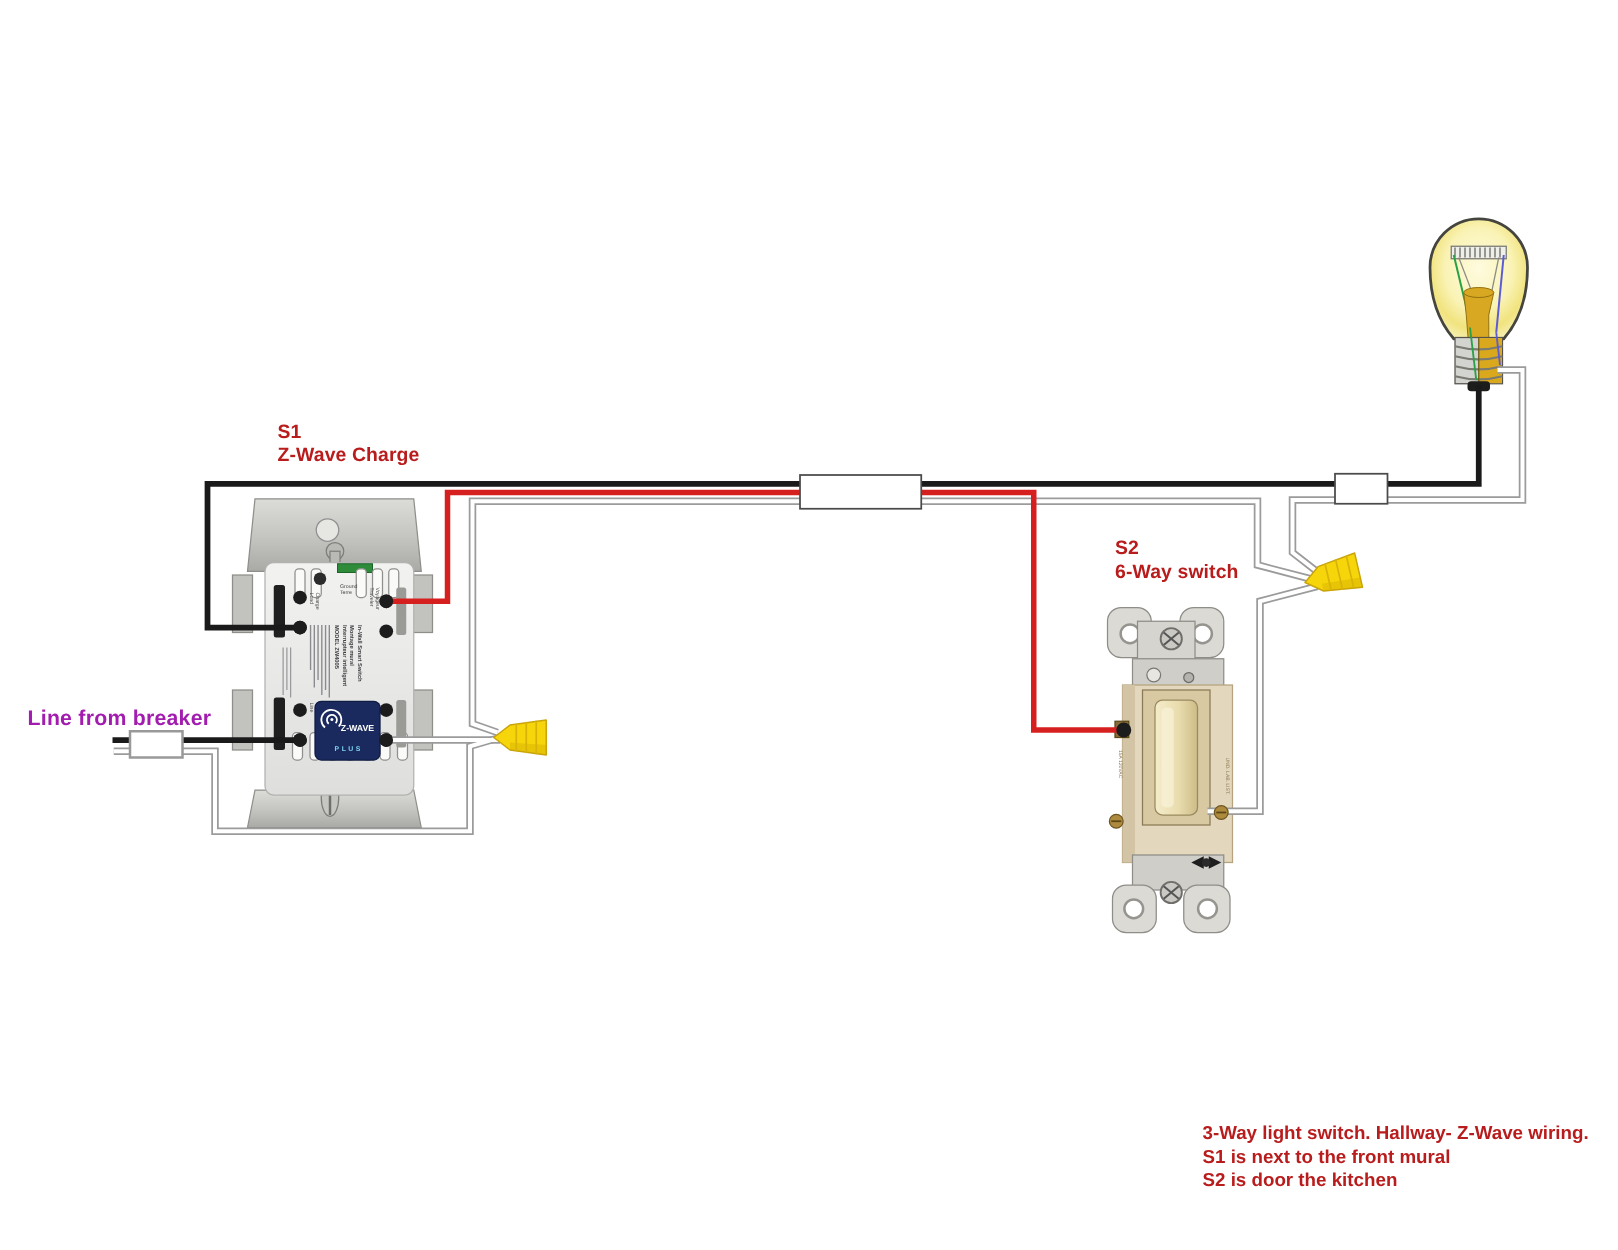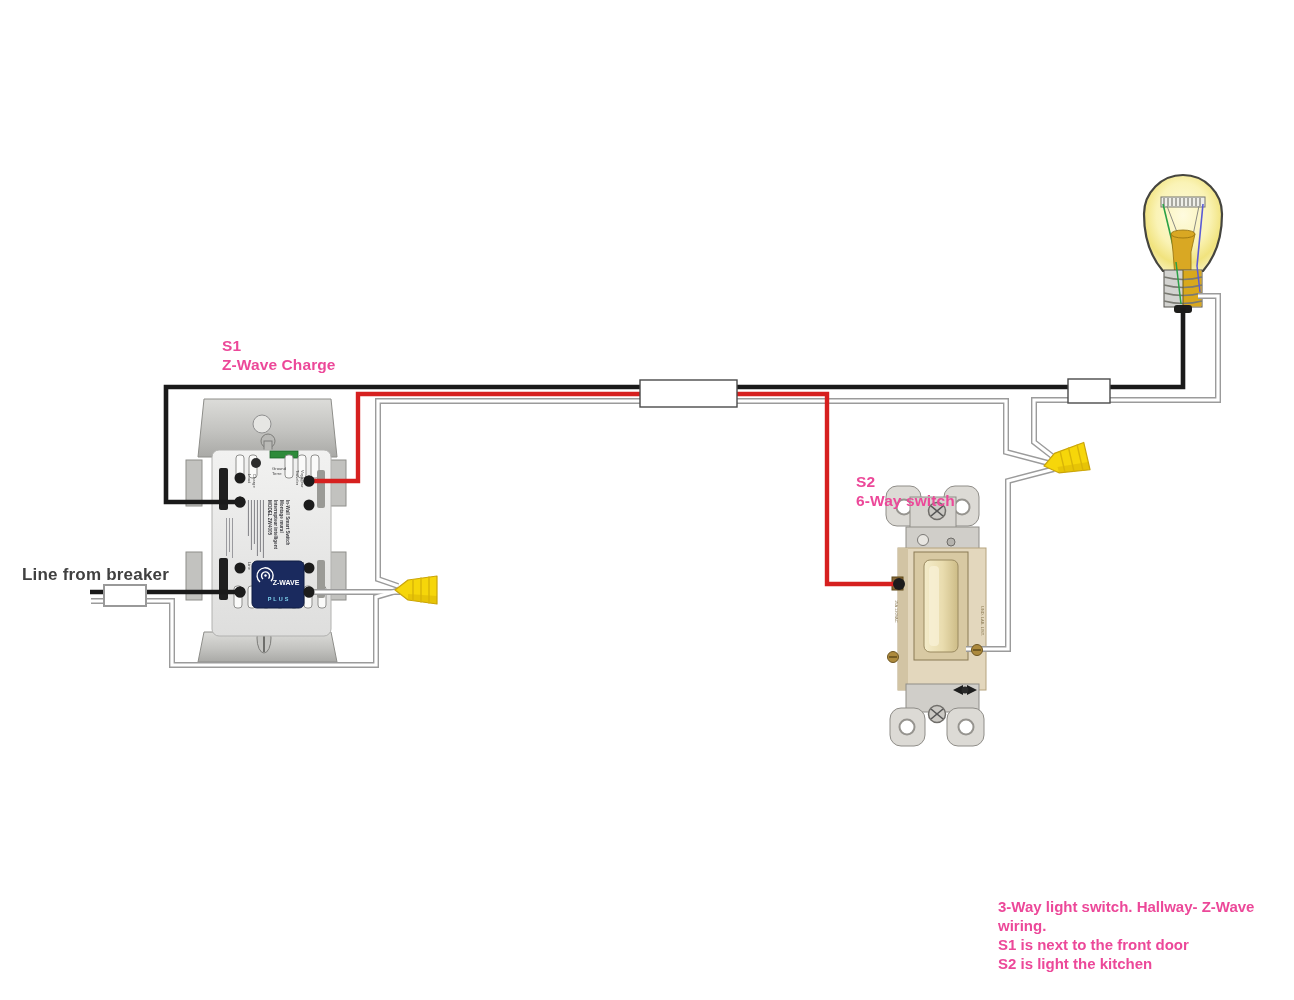--- a/index.html
+++ b/index.html
@@ -8,7 +8,7 @@
     font-family:"Liberation Sans", sans-serif;
   }
   #scene{position:absolute;left:0;top:0;}
-  .txt{position:absolute;color:#ec4899;}
+  .txt{position:absolute;color:#b91c1c;}
   .device-label{font-size:15.5px;font-weight:600;line-height:18.5px;letter-spacing:.1px;}
   .breaker-label{font-size:17px;color:#404040;font-weight:600;letter-spacing:.2px;}
   .caption{font-size:15px;font-weight:600;line-height:19px;margin-left:36px;}

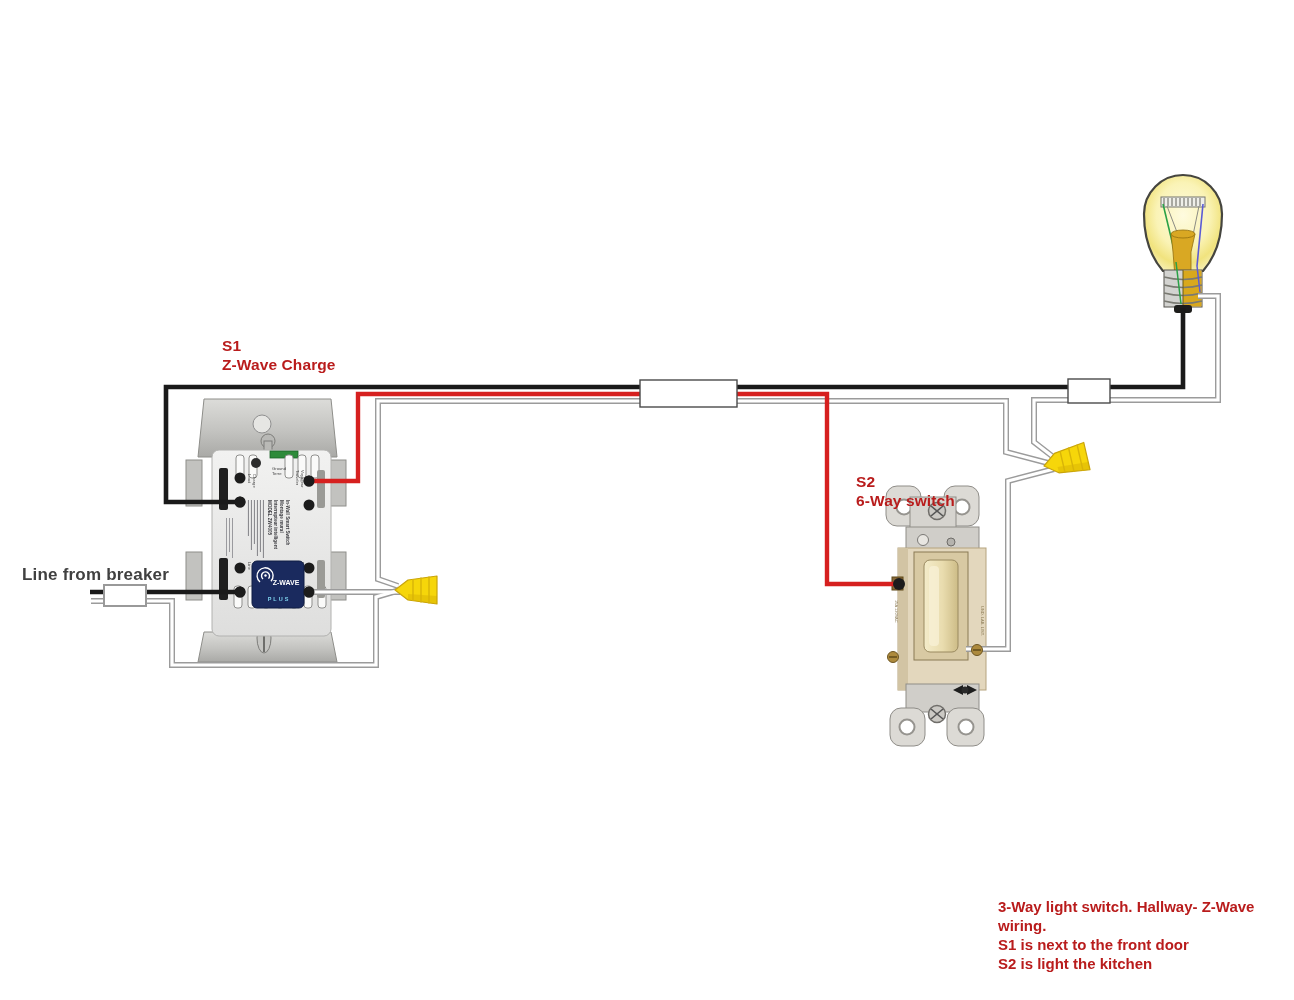--- a/index.html
+++ b/index.html
@@ -296,7 +296,7 @@
     <div>Z-Wave Charge</div>
   </div>
 
-  <div class="txt device-label" style="left:856px;top:430px;margin-top:43px;">
+  <div class="txt device-label" style="left:892px;top:430px;">
     <div>S2</div>
     <div>6-Way switch</div>
   </div>

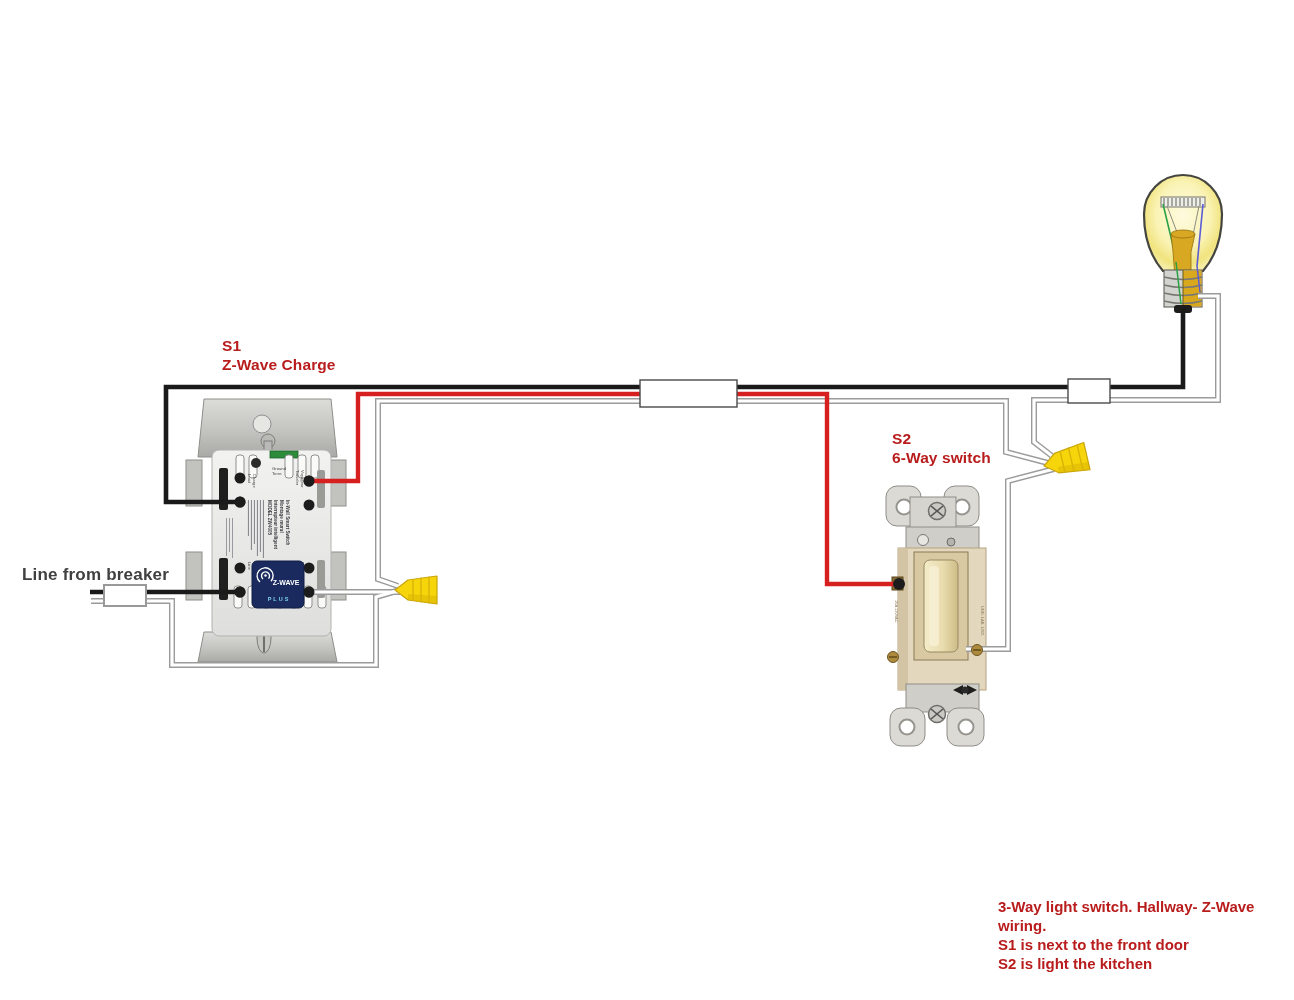--- a/index.html
+++ b/index.html
@@ -10,7 +10,7 @@
   #scene{position:absolute;left:0;top:0;}
   .txt{position:absolute;color:#b91c1c;}
   .device-label{font-size:15.5px;font-weight:600;line-height:18.5px;letter-spacing:.1px;}
-  .breaker-label{font-size:17px;color:#404040;font-weight:600;letter-spacing:.2px;}
+  .breaker-label{font-size:17px;color:#a21caf;font-weight:600;letter-spacing:.2px;}
   .caption{font-size:15px;font-weight:600;line-height:19px;margin-left:36px;}
   svg text{font-family:"Liberation Sans", sans-serif;}
 </style>

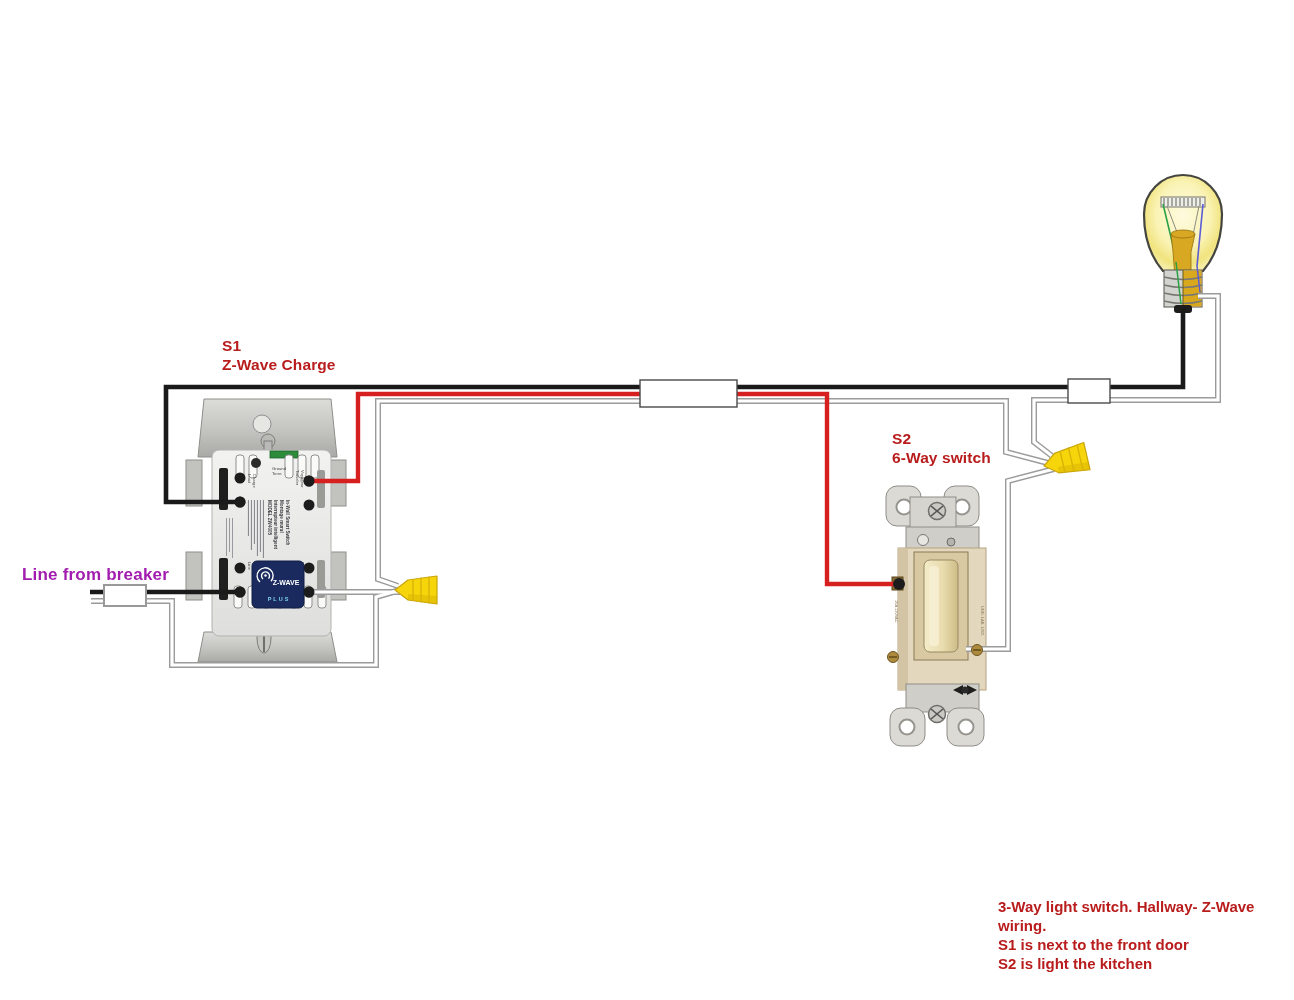--- a/index.html
+++ b/index.html
@@ -11,7 +11,7 @@
   .txt{position:absolute;color:#b91c1c;}
   .device-label{font-size:15.5px;font-weight:600;line-height:18.5px;letter-spacing:.1px;}
   .breaker-label{font-size:17px;color:#a21caf;font-weight:600;letter-spacing:.2px;}
-  .caption{font-size:15px;font-weight:600;line-height:19px;margin-left:36px;}
+  .caption{font-size:15px;font-weight:600;line-height:19px;}
   svg text{font-family:"Liberation Sans", sans-serif;}
 </style>
 </head>

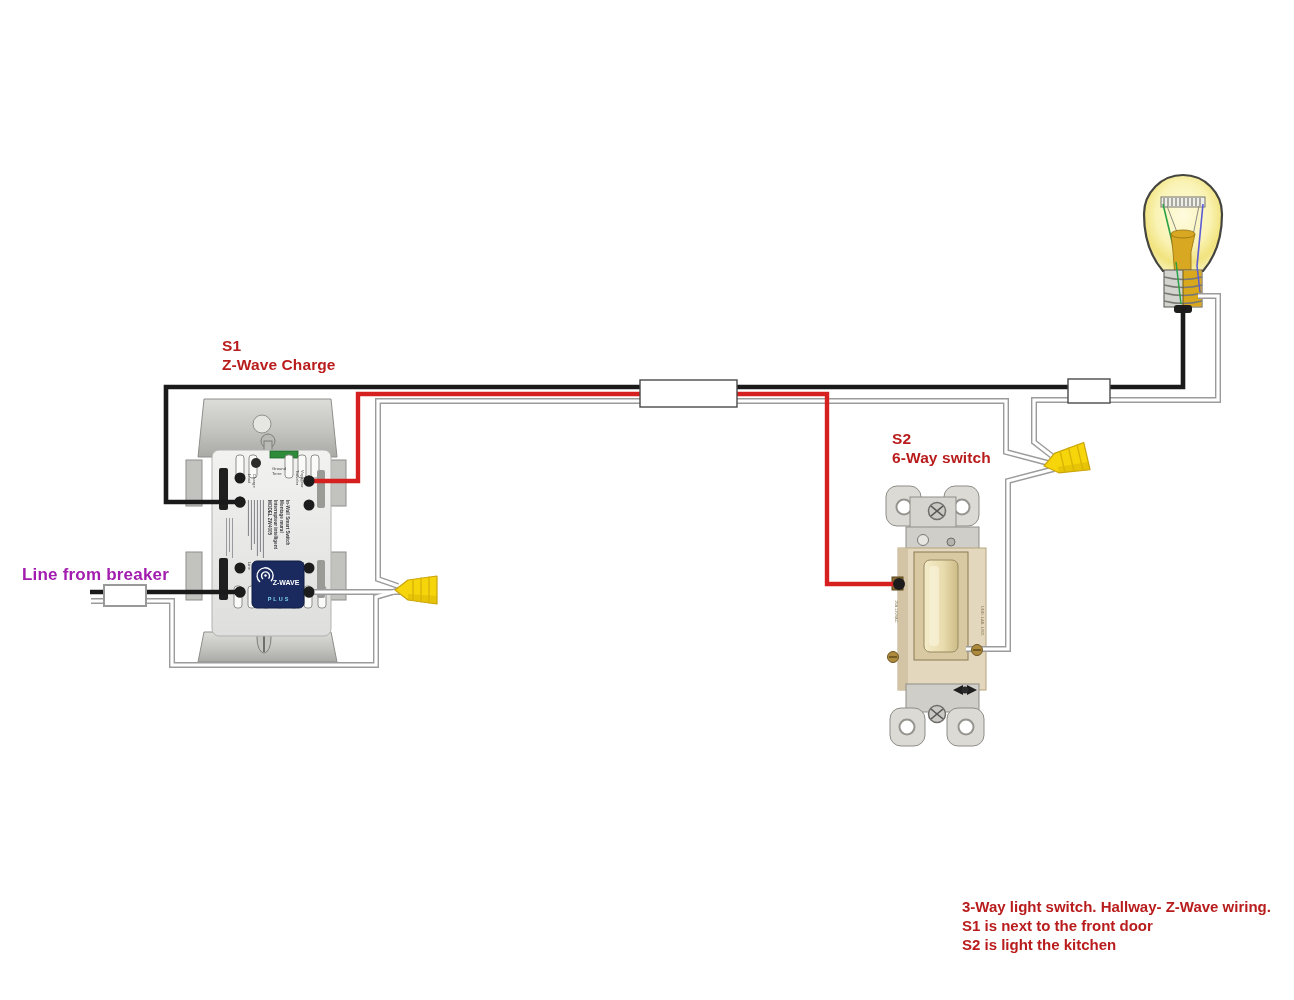--- a/index.html
+++ b/index.html
@@ -305,7 +305,7 @@
 
   <div class="txt caption" style="left:962px;top:897px;">
     <div>3-Way light switch. Hallway- Z-Wave wiring.</div>
-    <div>S1 is next to the front door</div>
+    <div>S1 is next to the front mural</div>
     <div>S2 is light the kitchen</div>
   </div>
 

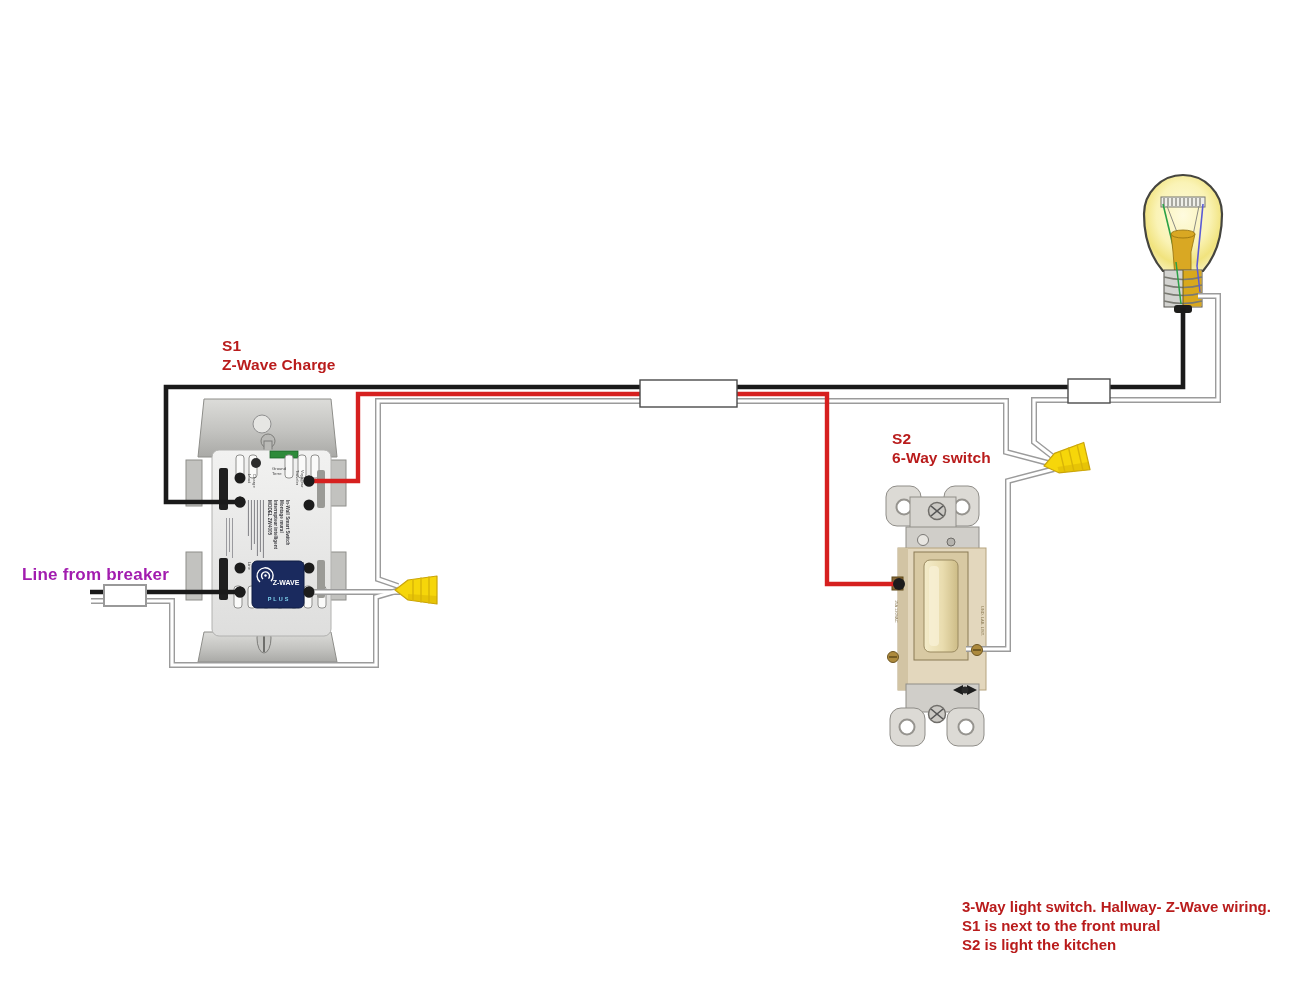--- a/index.html
+++ b/index.html
@@ -306,7 +306,7 @@
   <div class="txt caption" style="left:962px;top:897px;">
     <div>3-Way light switch. Hallway- Z-Wave wiring.</div>
     <div>S1 is next to the front mural</div>
-    <div>S2 is light the kitchen</div>
+    <div>S2 is door the kitchen</div>
   </div>
 
 </div>

